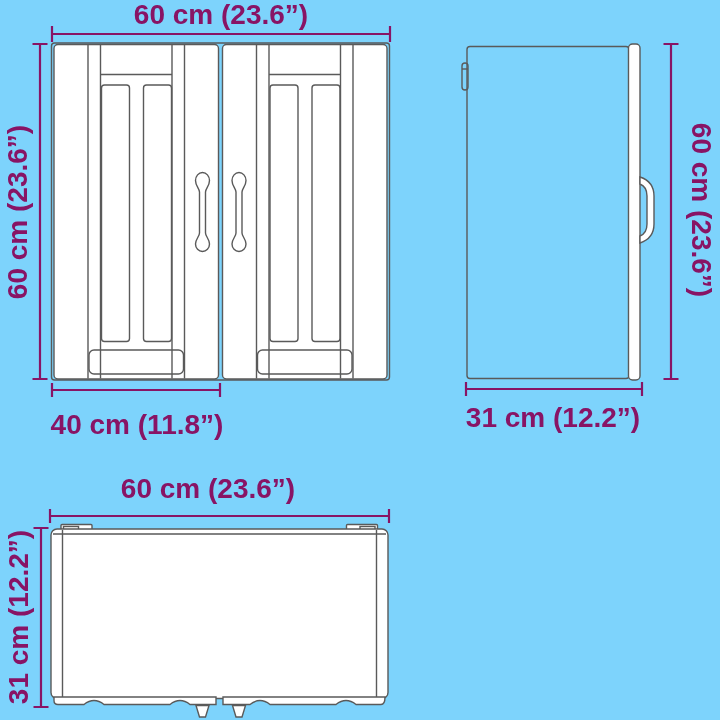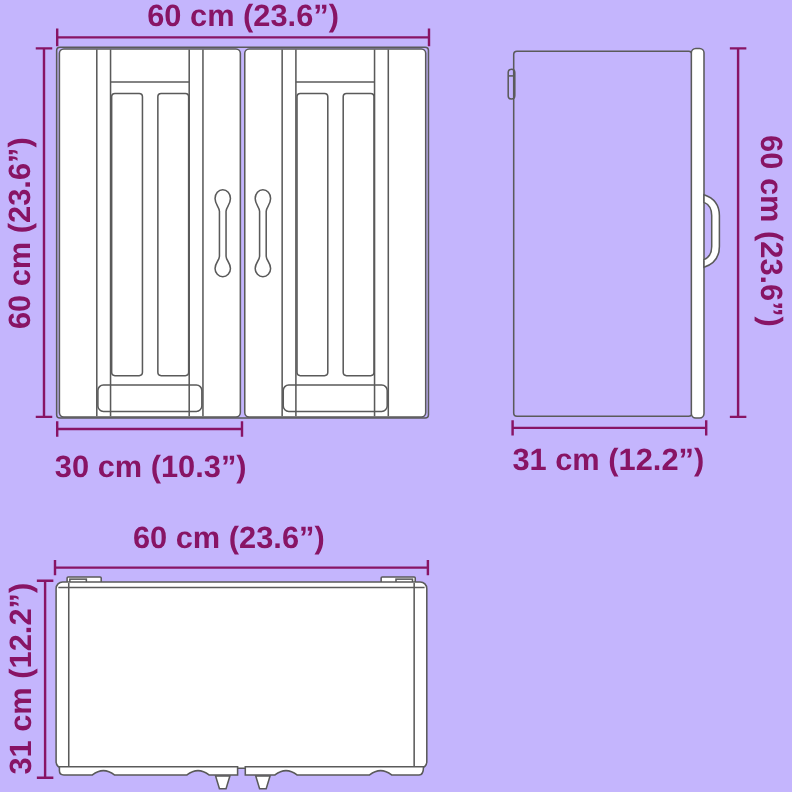--- a/index.html
+++ b/index.html
@@ -4,7 +4,7 @@
 <style>
   html,body{margin:0;padding:0;}
   body{width:720px;height:720px;background:#ffffff;font-family:"Liberation Sans",sans-serif;}
-  .canvas{position:relative;width:720px;height:720px;background:#c4b5fd;overflow:hidden;}
+  .canvas{position:relative;width:720px;height:720px;background:#7dd3fc;overflow:hidden;}
   svg{position:absolute;left:0;top:0;}
   .outline{fill:none;stroke:#5a5a5a;stroke-width:1.4;}
   .outline-f{fill:#ffffff;stroke:#5a5a5a;stroke-width:1.4;}

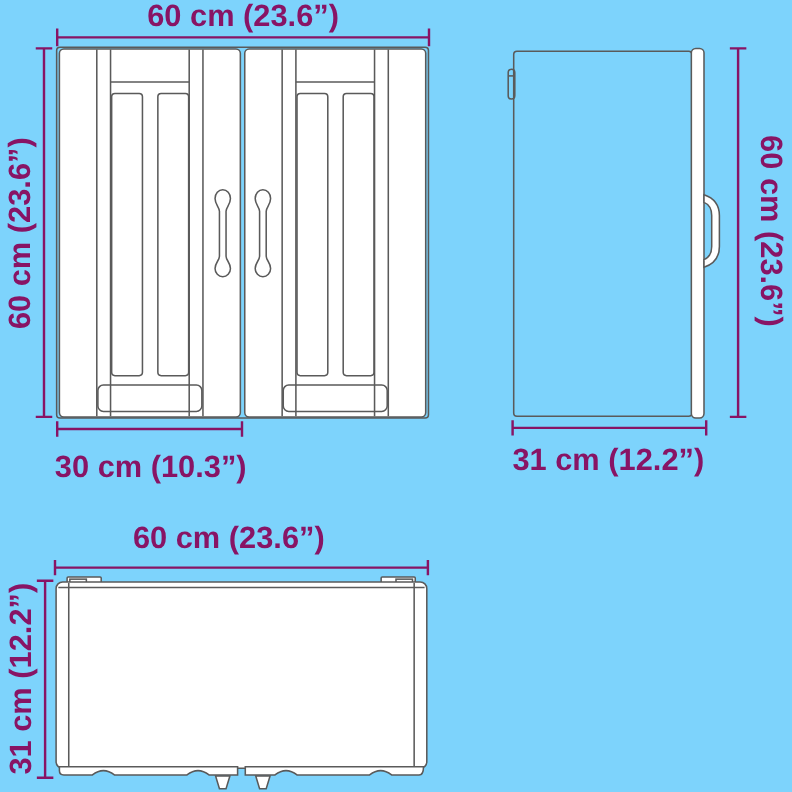--- a/index.html
+++ b/index.html
@@ -103,7 +103,7 @@
 
   <div class="lbl" style="left:221px;top:15px;">60 cm (23.6”)</div>
   <div class="lbl rot-ccw" style="left:18px;top:212px;">60 cm (23.6”)</div>
-  <div class="lbl" style="left:137px;top:425px;">30 cm (10.3”)</div>
+  <div class="lbl" style="left:137px;top:425px;">40 cm (11.8”)</div>
   <div class="lbl rot-cw" style="left:701px;top:210px;">60 cm (23.6”)</div>
   <div class="lbl" style="left:553px;top:418px;">31 cm (12.2”)</div>
   <div class="lbl" style="left:208px;top:489px;">60 cm (23.6”)</div>

